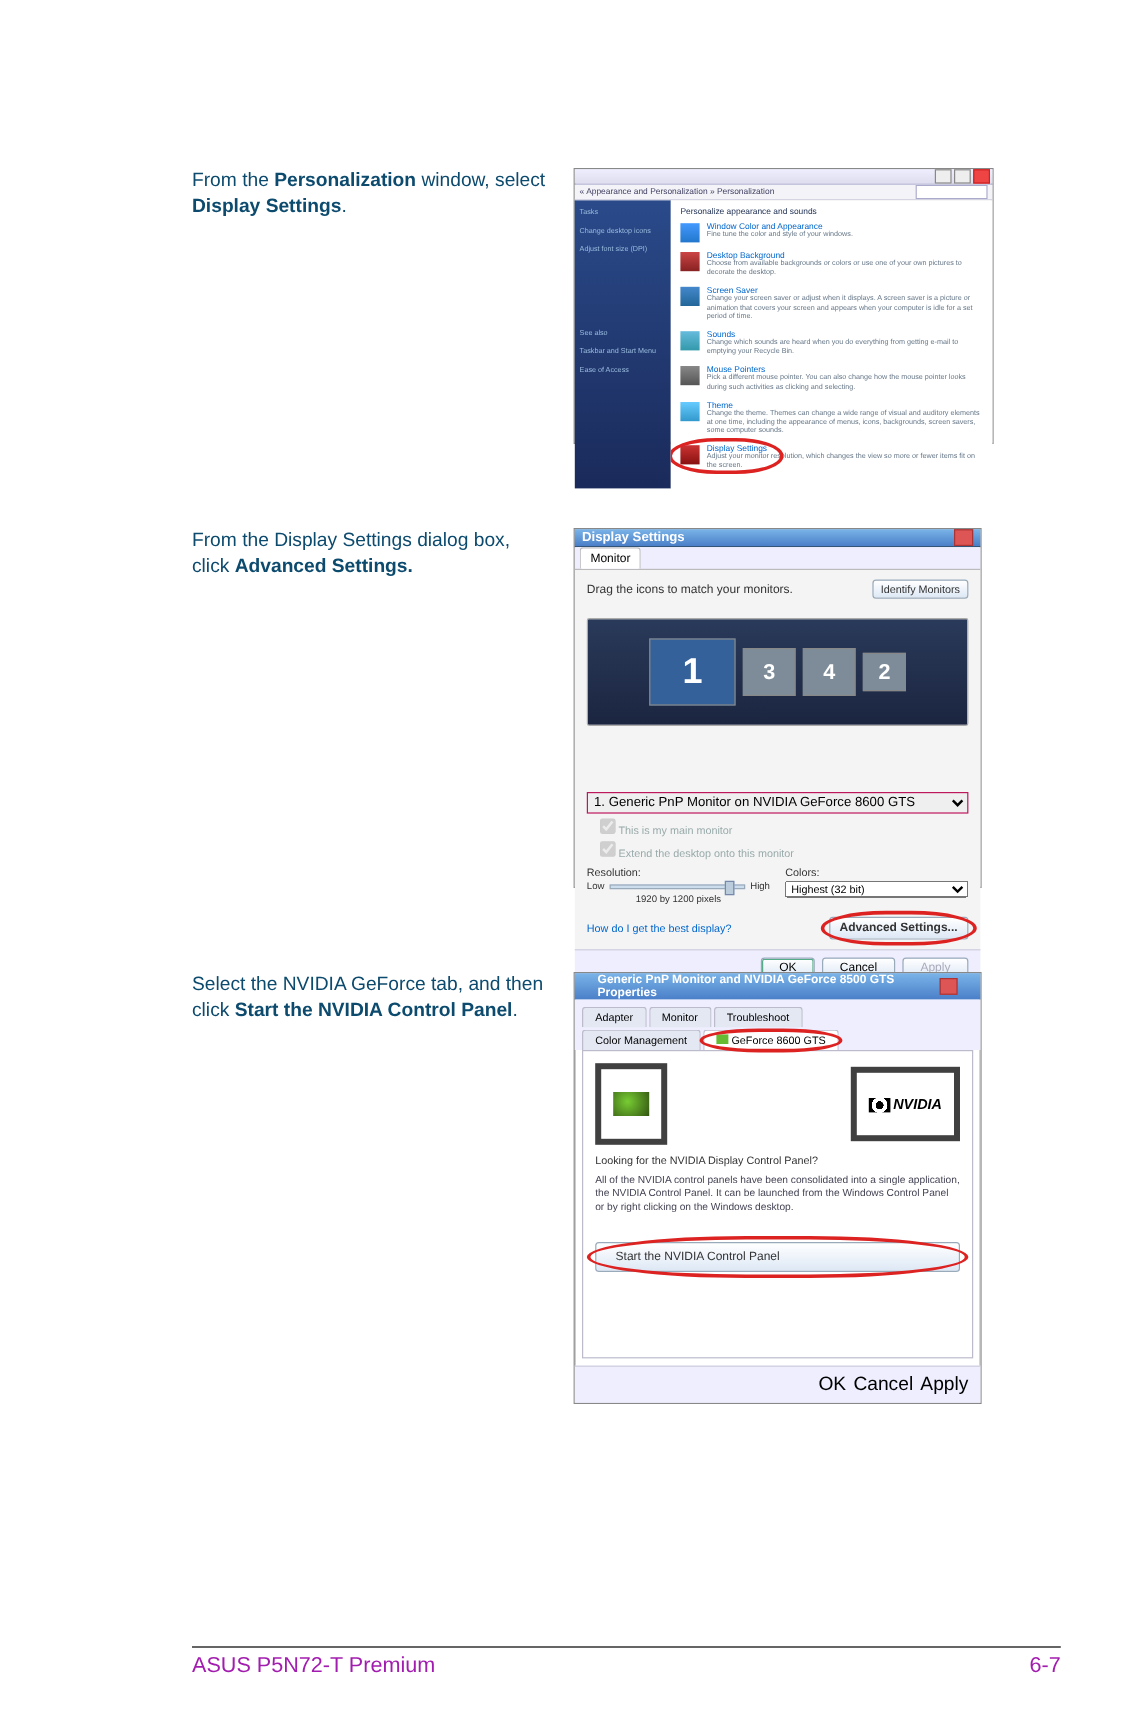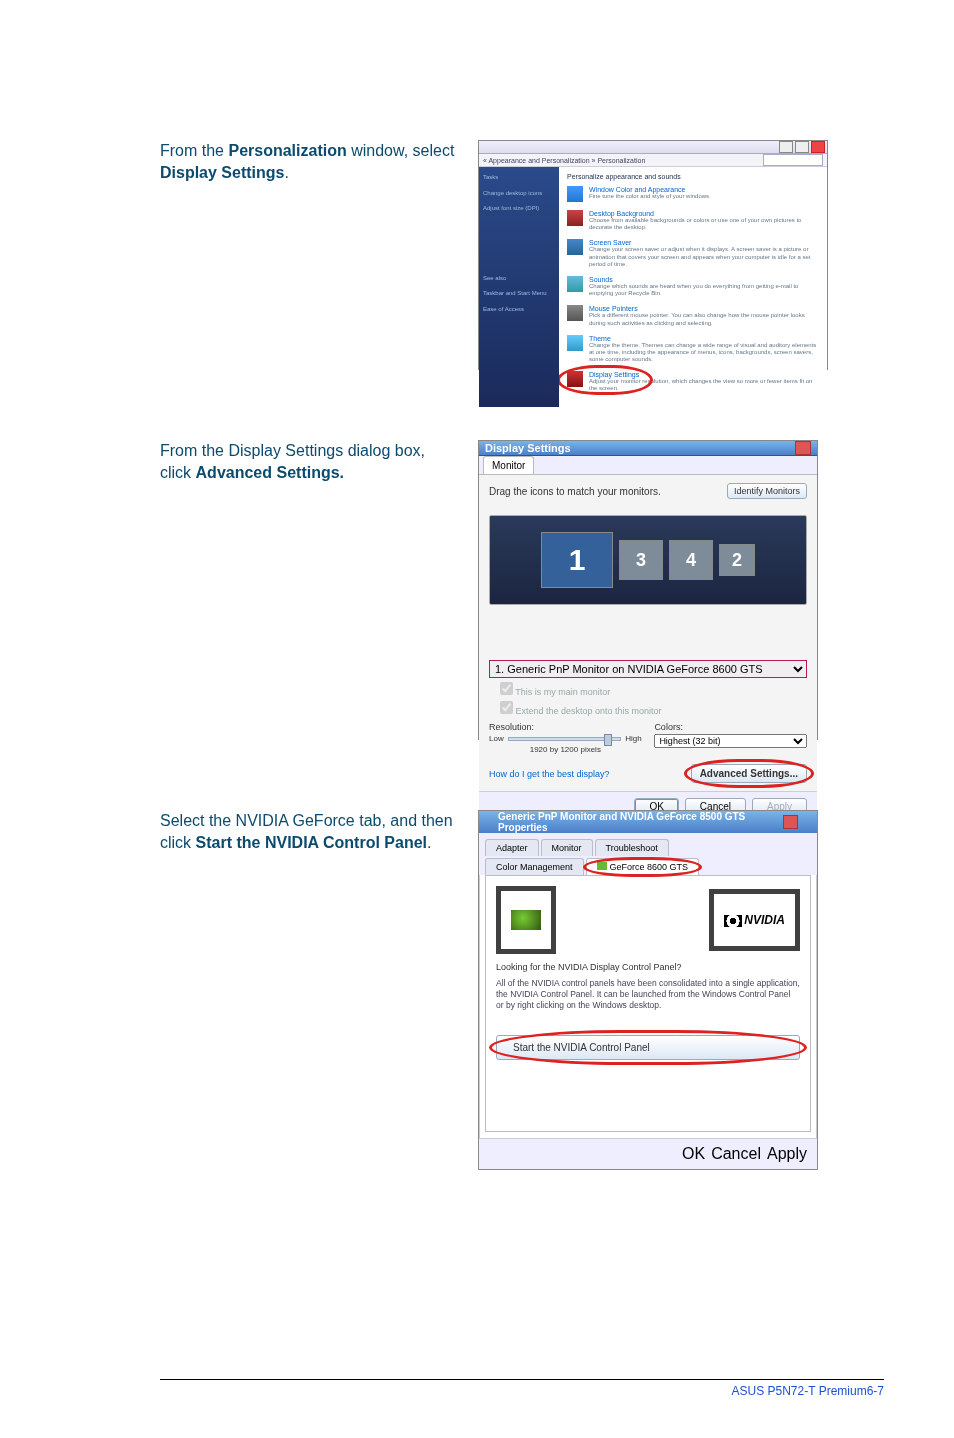--- a/index.html
+++ b/index.html
@@ -90,7 +90,7 @@
   .startbtn::before{content:"";position:absolute;left:-8px;top:-6px;right:-8px;bottom:-6px;border:3px solid #d22;border-radius:50%/60%;pointer-events:none;}
   .pbuttons{display:flex; justify-content:flex-end; gap:6px; padding:6px 10px; background:#eef; border-top:1px solid #ccd;}
 
-  .footer { position:absolute; bottom:40px; left:160px; right:70px; display:flex; justify-content:flex-end; font-size:12px; color:#1d4ed8; border-top:1px solid #000; padding-top:4px;}
+  .footer { position:absolute; bottom:40px; left:160px; right:70px; display:flex; justify-content:space-between; font-size:18px; color:#a21caf; border-top:1px solid #000; padding-top:4px;}
 </style>
 </head>
 <body>

